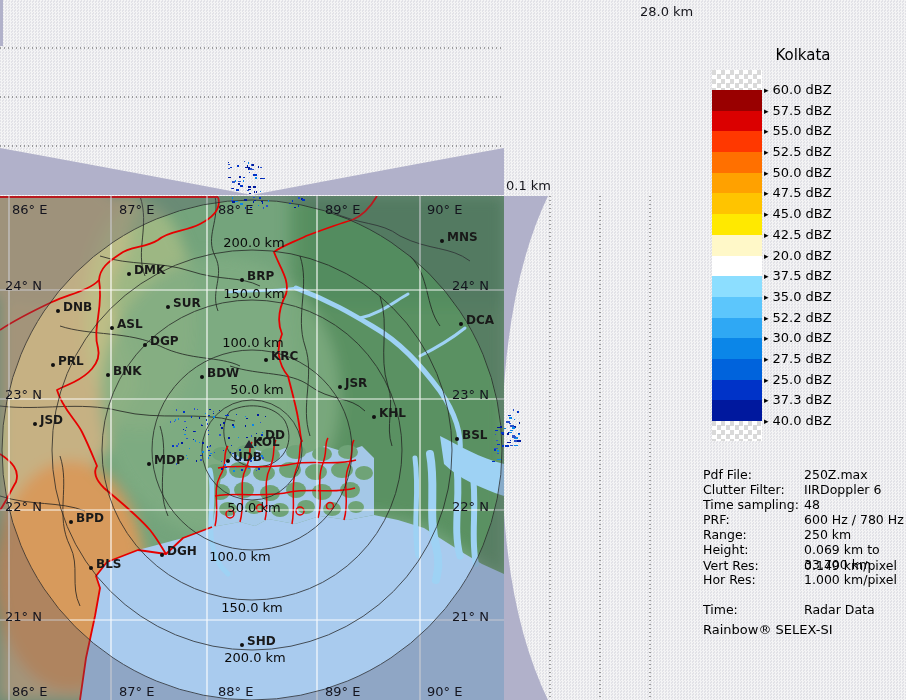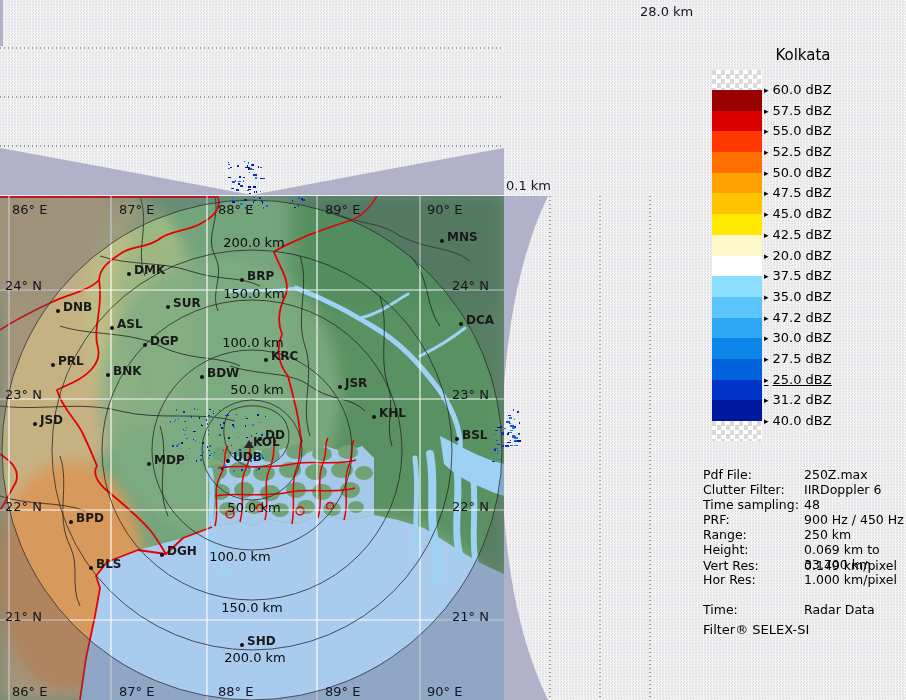--- a/index.html
+++ b/index.html
@@ -582,7 +582,7 @@
       <div class="entry" style="top: 248.52px;"><span class="arr">▸</span><span class="lv">20.0 dBZ</span></div>
       <div class="entry" style="top: 269.21px;"><span class="arr">▸</span><span class="lv">37.5 dBZ</span></div>
       <div class="entry" style="top: 289.9px;"><span class="arr">▸</span><span class="lv">35.0 dBZ</span></div>
-      <div class="entry" style="top: 310.59px;"><span class="arr">▸</span><span class="lv">47.2 dBZ</span></div>
+      <div class="entry" style="top: 310.59px;"><span class="arr">▸</span><span class="lv">52.2 dBZ</span></div>
       <div class="entry" style="top: 331.28px;"><span class="arr">▸</span><span class="lv">30.0 dBZ</span></div>
       <div class="entry" style="top: 351.97px;"><span class="arr">▸</span><span class="lv">27.5 dBZ</span></div>
       <div class="entry" style="top: 372.66px; text-decoration: underline;"><span class="arr">▸</span><span class="lv">25.0 dBZ</span></div>

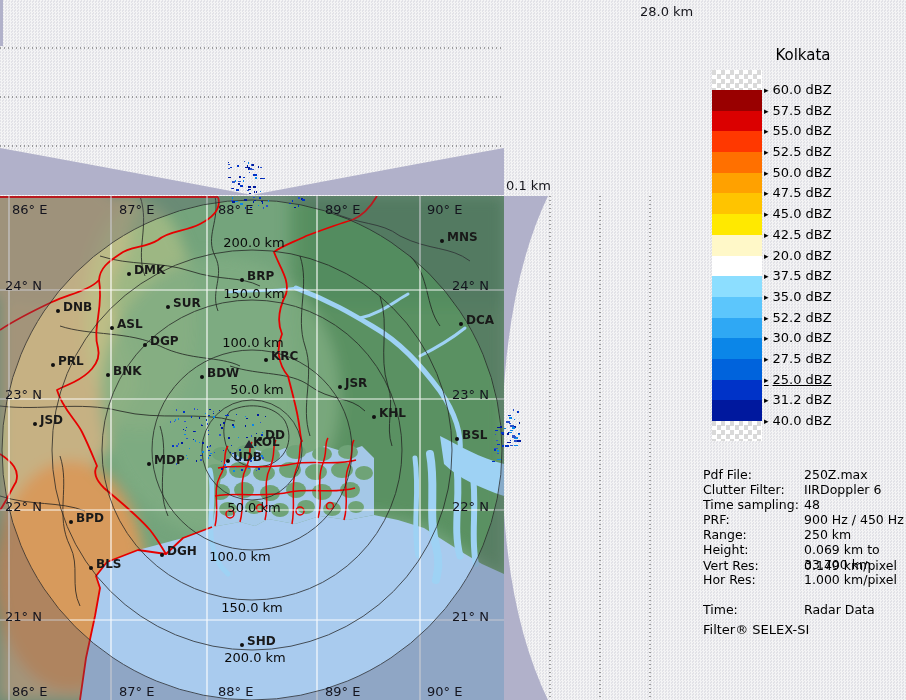--- a/index.html
+++ b/index.html
@@ -585,7 +585,7 @@
       <div class="entry" style="top: 310.59px;"><span class="arr">▸</span><span class="lv">52.2 dBZ</span></div>
       <div class="entry" style="top: 331.28px;"><span class="arr">▸</span><span class="lv">30.0 dBZ</span></div>
       <div class="entry" style="top: 351.97px;"><span class="arr">▸</span><span class="lv">27.5 dBZ</span></div>
-      <div class="entry" style="top: 372.66px; text-decoration: underline;"><span class="arr">▸</span><span class="lv">25.0 dBZ</span></div>
+      <div class="entry" style="top: 372.66px;"><span class="arr">▸</span><span class="lv">25.0 dBZ</span></div>
       <div class="entry" style="top: 393.35px;"><span class="arr">▸</span><span class="lv">31.2 dBZ</span></div>
       <div class="entry" style="top: 414.04px;"><span class="arr">▸</span><span class="lv">40.0 dBZ</span></div>
     </div>

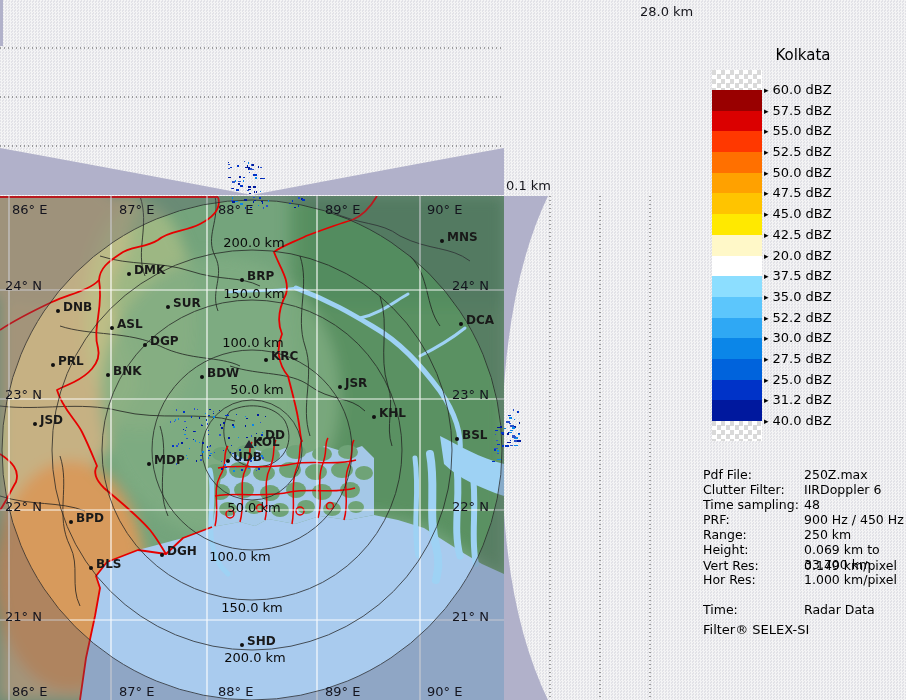--- a/index.html
+++ b/index.html
@@ -586,7 +586,7 @@
       <div class="entry" style="top: 331.28px;"><span class="arr">▸</span><span class="lv">30.0 dBZ</span></div>
       <div class="entry" style="top: 351.97px;"><span class="arr">▸</span><span class="lv">27.5 dBZ</span></div>
       <div class="entry" style="top: 372.66px;"><span class="arr">▸</span><span class="lv">25.0 dBZ</span></div>
-      <div class="entry" style="top: 393.35px;"><span class="arr">▸</span><span class="lv">31.2 dBZ</span></div>
+      <div class="entry" style="top: 393.35px;"><span class="arr">▸</span><span class="lv">37.3 dBZ</span></div>
       <div class="entry" style="top: 414.04px;"><span class="arr">▸</span><span class="lv">40.0 dBZ</span></div>
     </div>
   <div id="meta-rows">

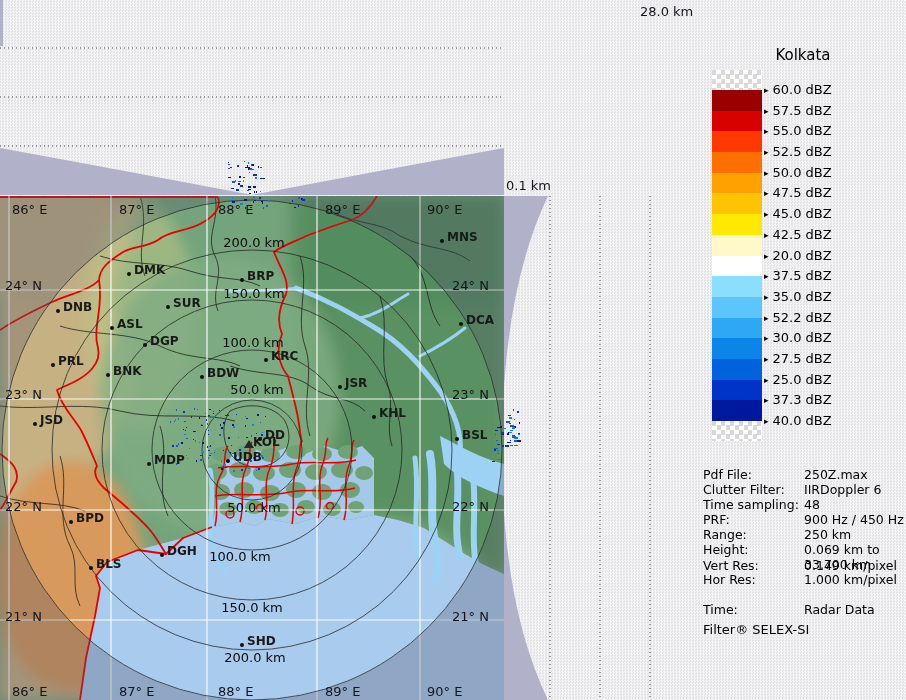--- a/index.html
+++ b/index.html
@@ -593,7 +593,7 @@
       <div class="meta-row" style="top: 469px;"><span class="ml">Pdf File:</span><span class="mv">250Z.max</span></div>
       <div class="meta-row" style="top: 484px;"><span class="ml">Clutter Filter:</span><span class="mv">IIRDoppler 6</span></div>
       <div class="meta-row" style="top: 499px;"><span class="ml">Time sampling:</span><span class="mv">48</span></div>
-      <div class="meta-row" style="top: 514px;"><span class="ml">PRF:</span><span class="mv">900 Hz / 450 Hz</span></div>
+      <div class="meta-row" style="top: 514px;"><span class="ml">PRF:</span><span class="mv">600 Hz / 780 Hz</span></div>
       <div class="meta-row" style="top: 529px;"><span class="ml">Range:</span><span class="mv">250 km</span></div>
       <div class="meta-row" style="top: 544px;"><span class="ml">Height:</span><span class="mv">0.069 km to</span></div>
       <div class="meta-row" style="top: 559px;"><span class="ml"></span><span class="mv">33.700 km</span></div>

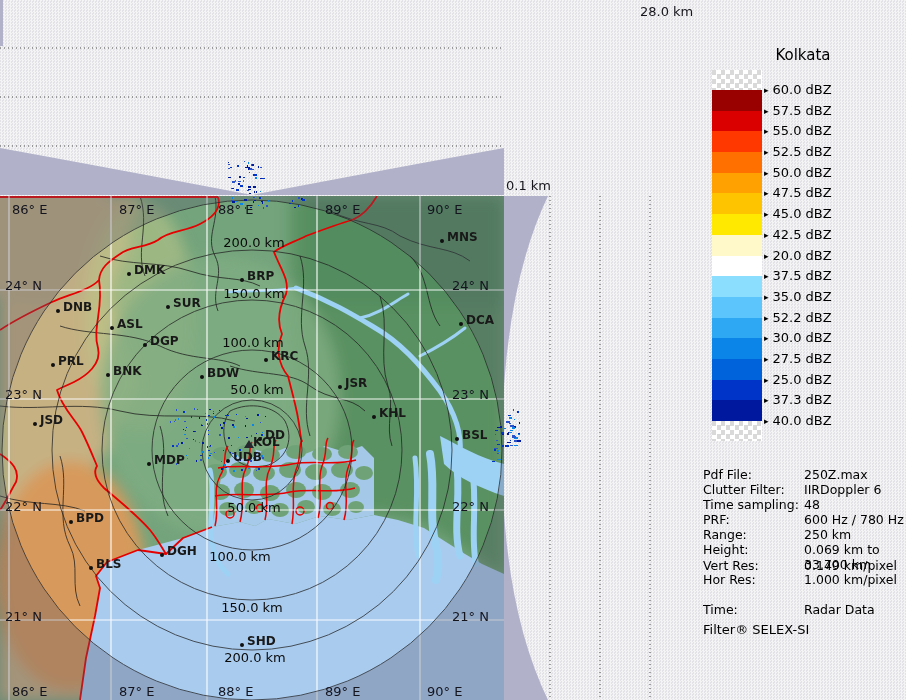--- a/index.html
+++ b/index.html
@@ -601,7 +601,7 @@
       <div class="meta-row" style="top: 560px;"><span class="ml">Vert Res:</span><span class="mv">0.149 km/pixel</span></div>
       <div class="meta-row" style="top: 604px;"><span class="ml">Time:</span><span class="mv">Radar Data</span></div>
     </div>
-  <div class="brand" style="top:622px">Filter® SELEX-SI</div>
+  <div class="brand" style="top:622px">Rainbow® SELEX-SI</div>
 </div>
 
 </body></html>

